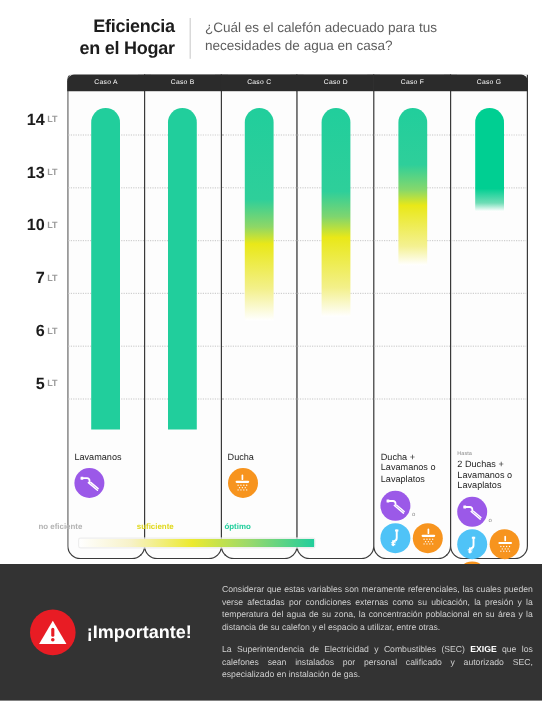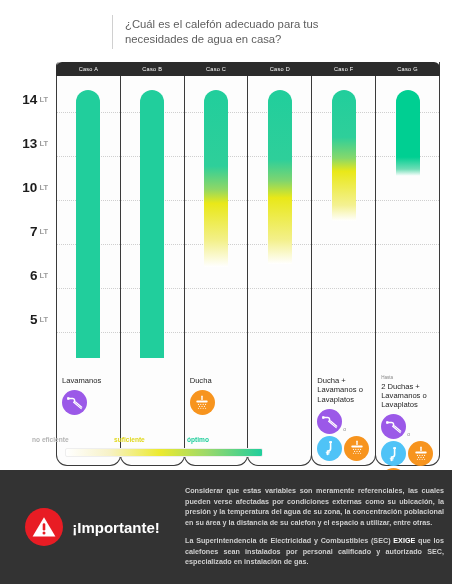--- a/index.html
+++ b/index.html
@@ -135,6 +135,10 @@
 
   <div class="header">
     <div class="header-inner">
+      <div class="brand">
+        <div>Eficiencia</div>
+        <div>en el Hogar</div>
+      </div>
       <div class="brand-divider"></div>
       <div class="subtitle">¿Cuál es el calefón adecuado para tus necesidades de agua en casa?</div>
     </div>

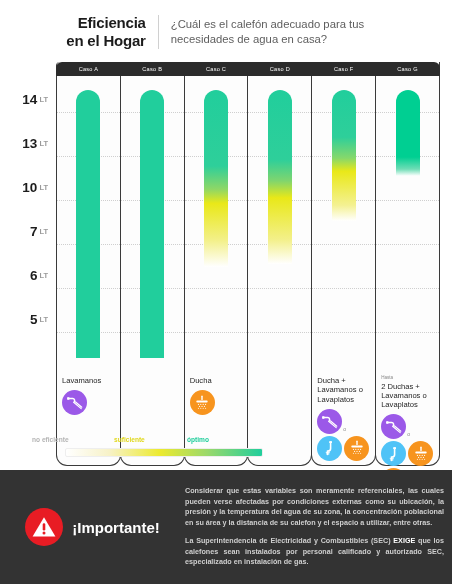--- a/index.html
+++ b/index.html
@@ -121,7 +121,7 @@
     display: flex; align-items: center; justify-content: center;
   }
   .foot-important { color: #ffffff; font-size: 15px; font-weight: bold; }
-  .foot-right { flex: 1; padding-right: 8px; font-weight: bold; }
+  .foot-right { flex: 1; padding-right: 8px; }
   .foot-p {
     color: #cfcfcf; font-size: 7.2px; line-height: 1.5; text-align: justify;
   }

